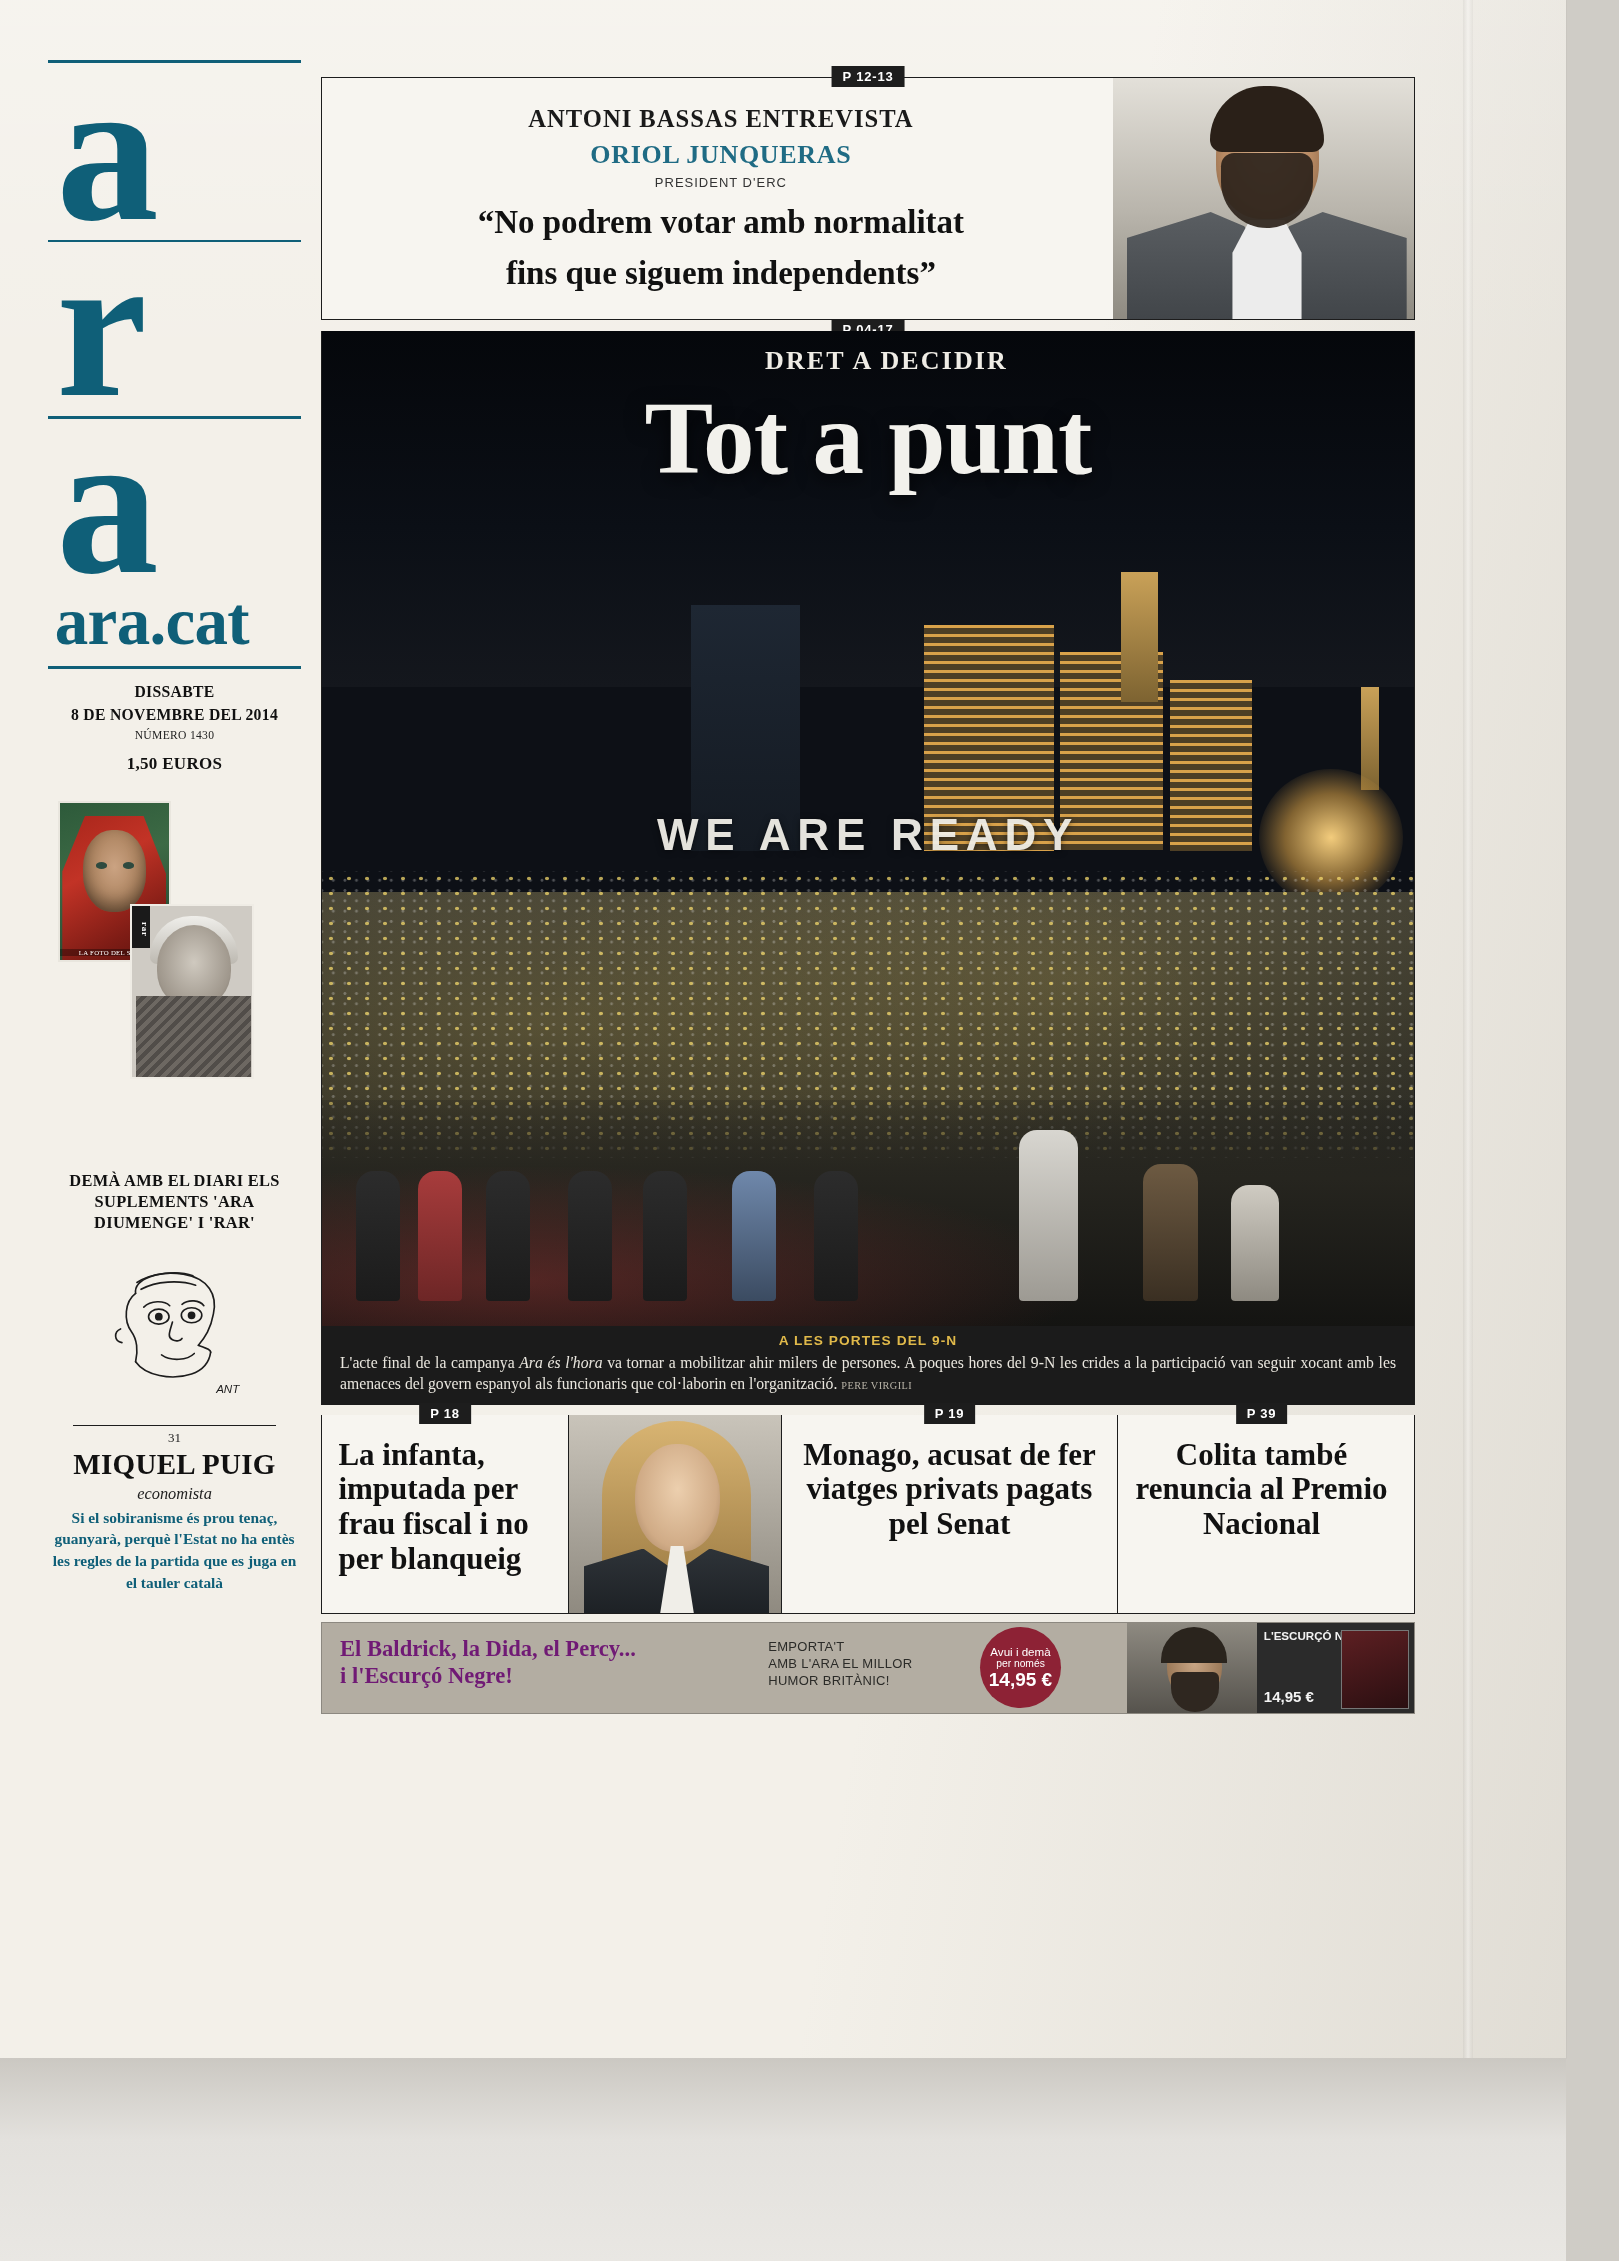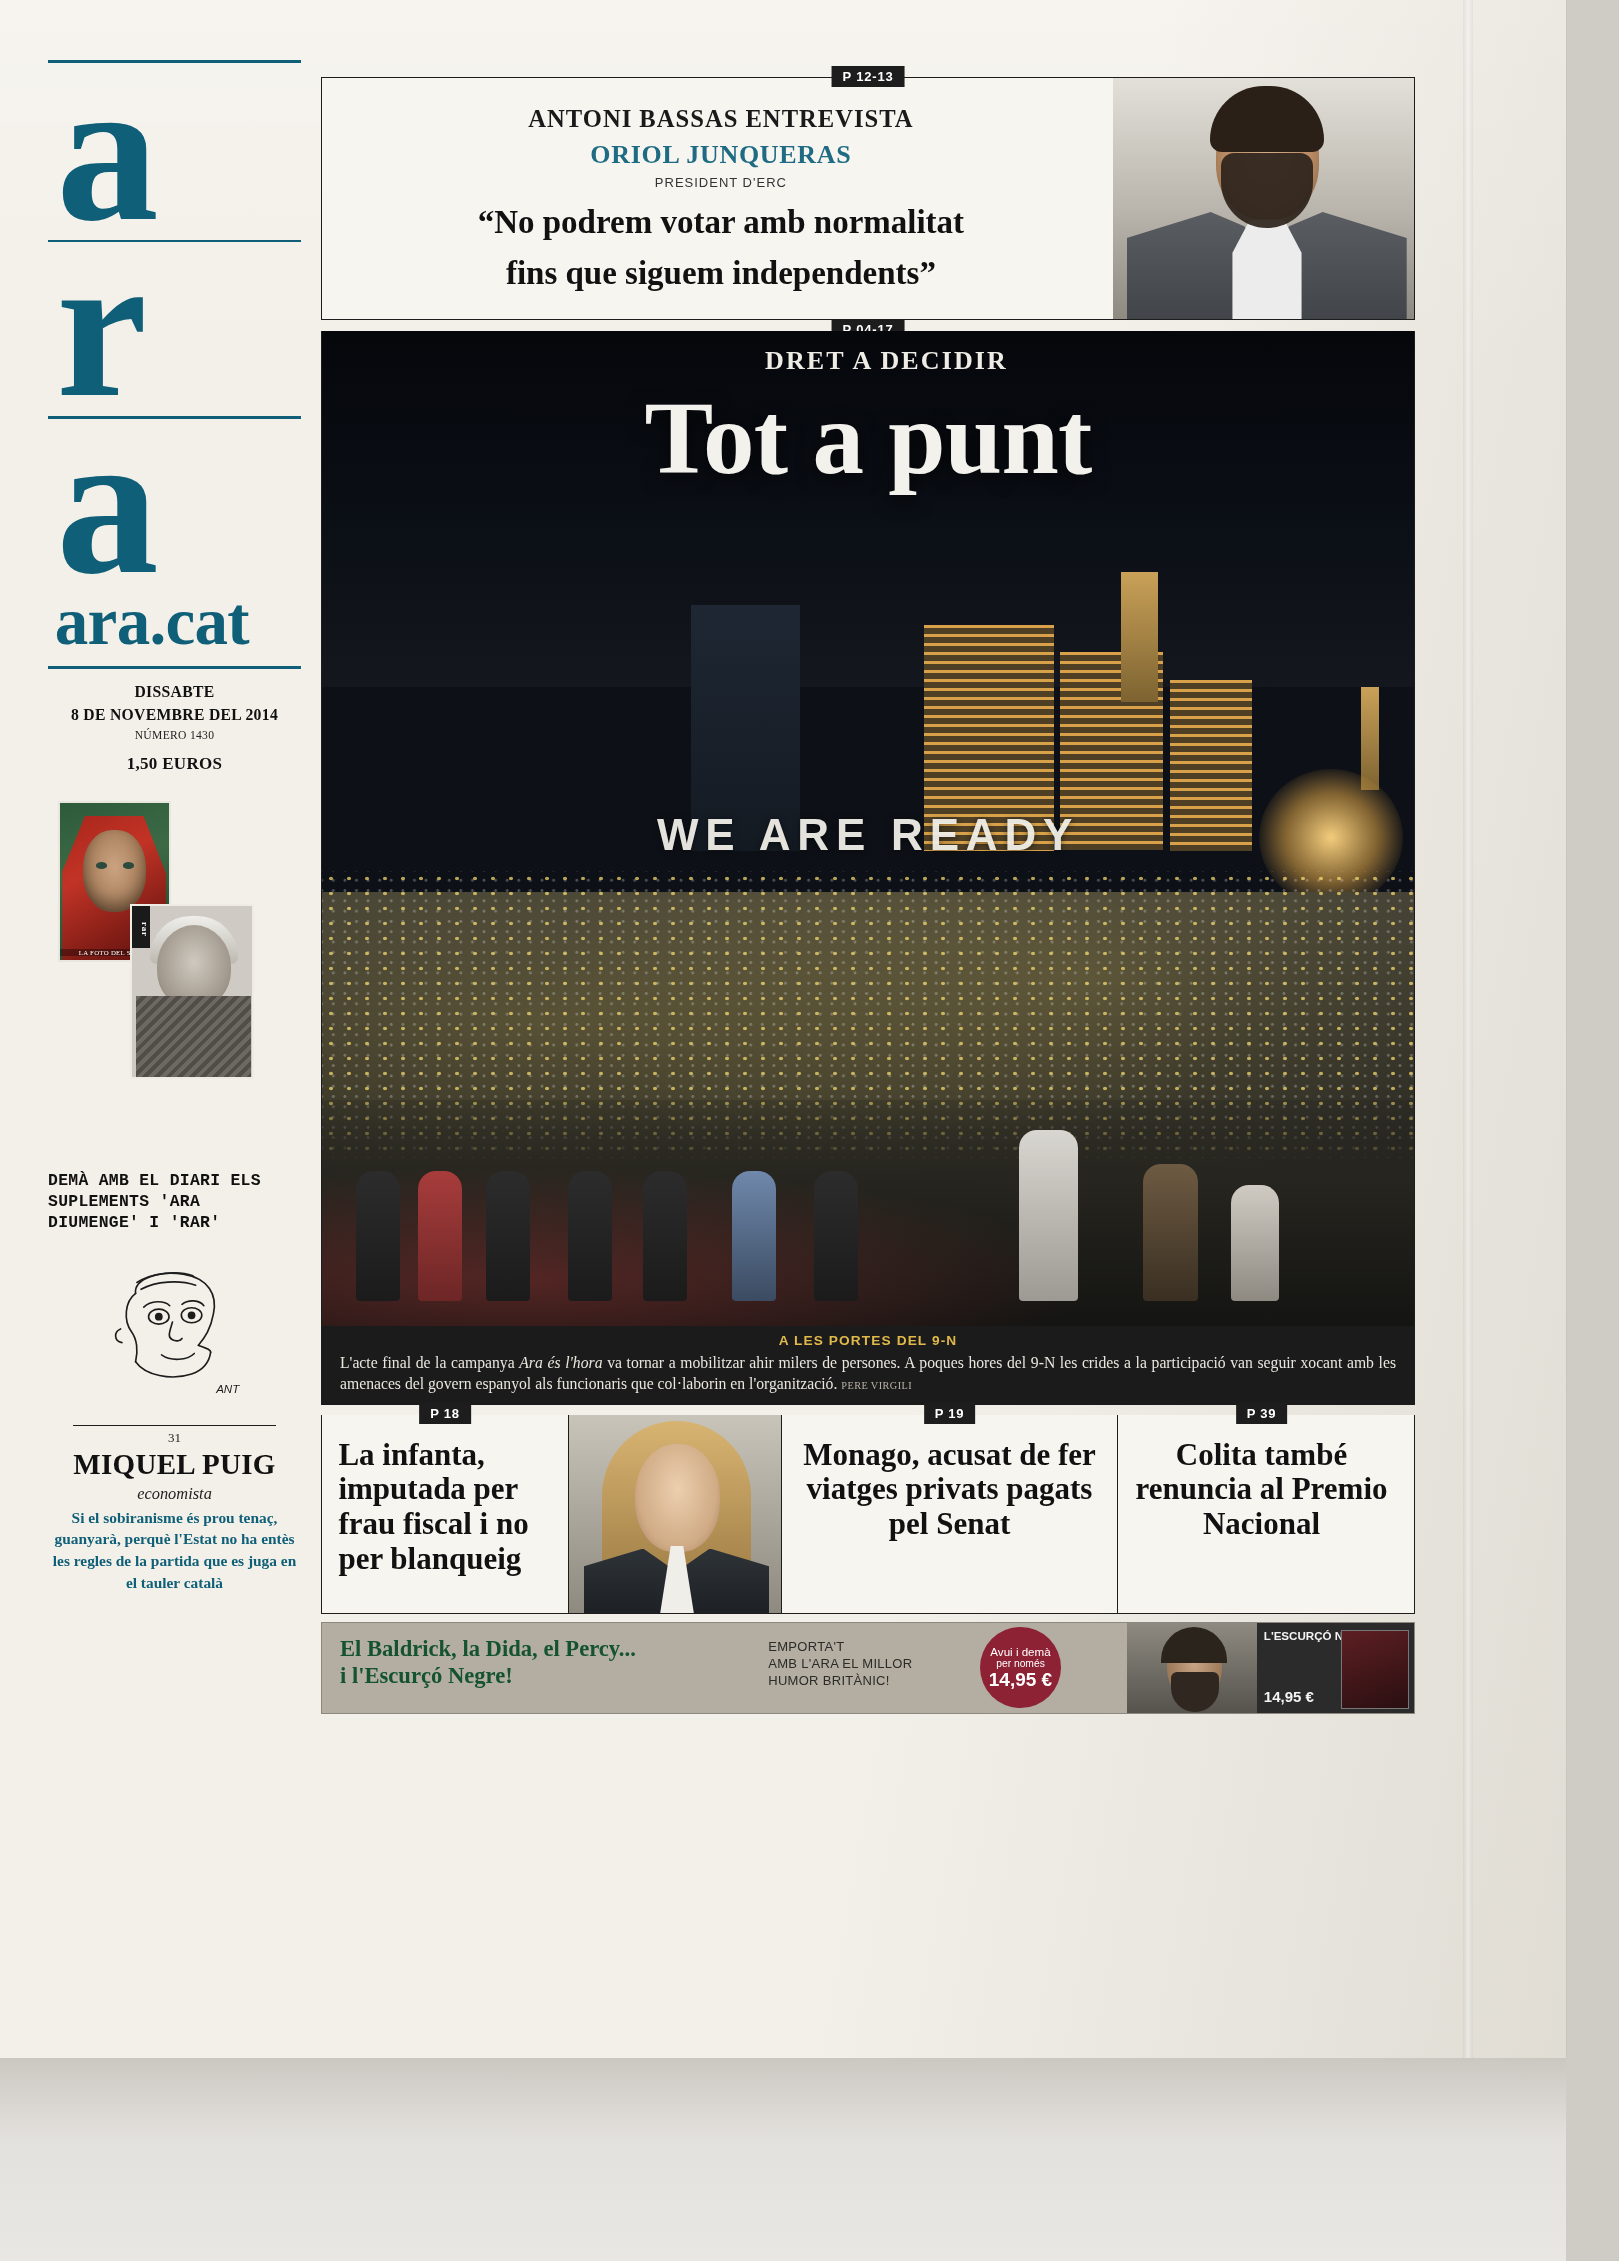--- a/index.html
+++ b/index.html
@@ -160,12 +160,12 @@
   }
   .promo-text {
     margin-top: 12.3px;
+    text-align: center;
     font-size: 16.4px;
     font-weight: 700;
     line-height: 1.28;
     letter-spacing: 0.3px;
     color: #111;
-    font-family: Liberation Mono, monospace;
   }
 
   

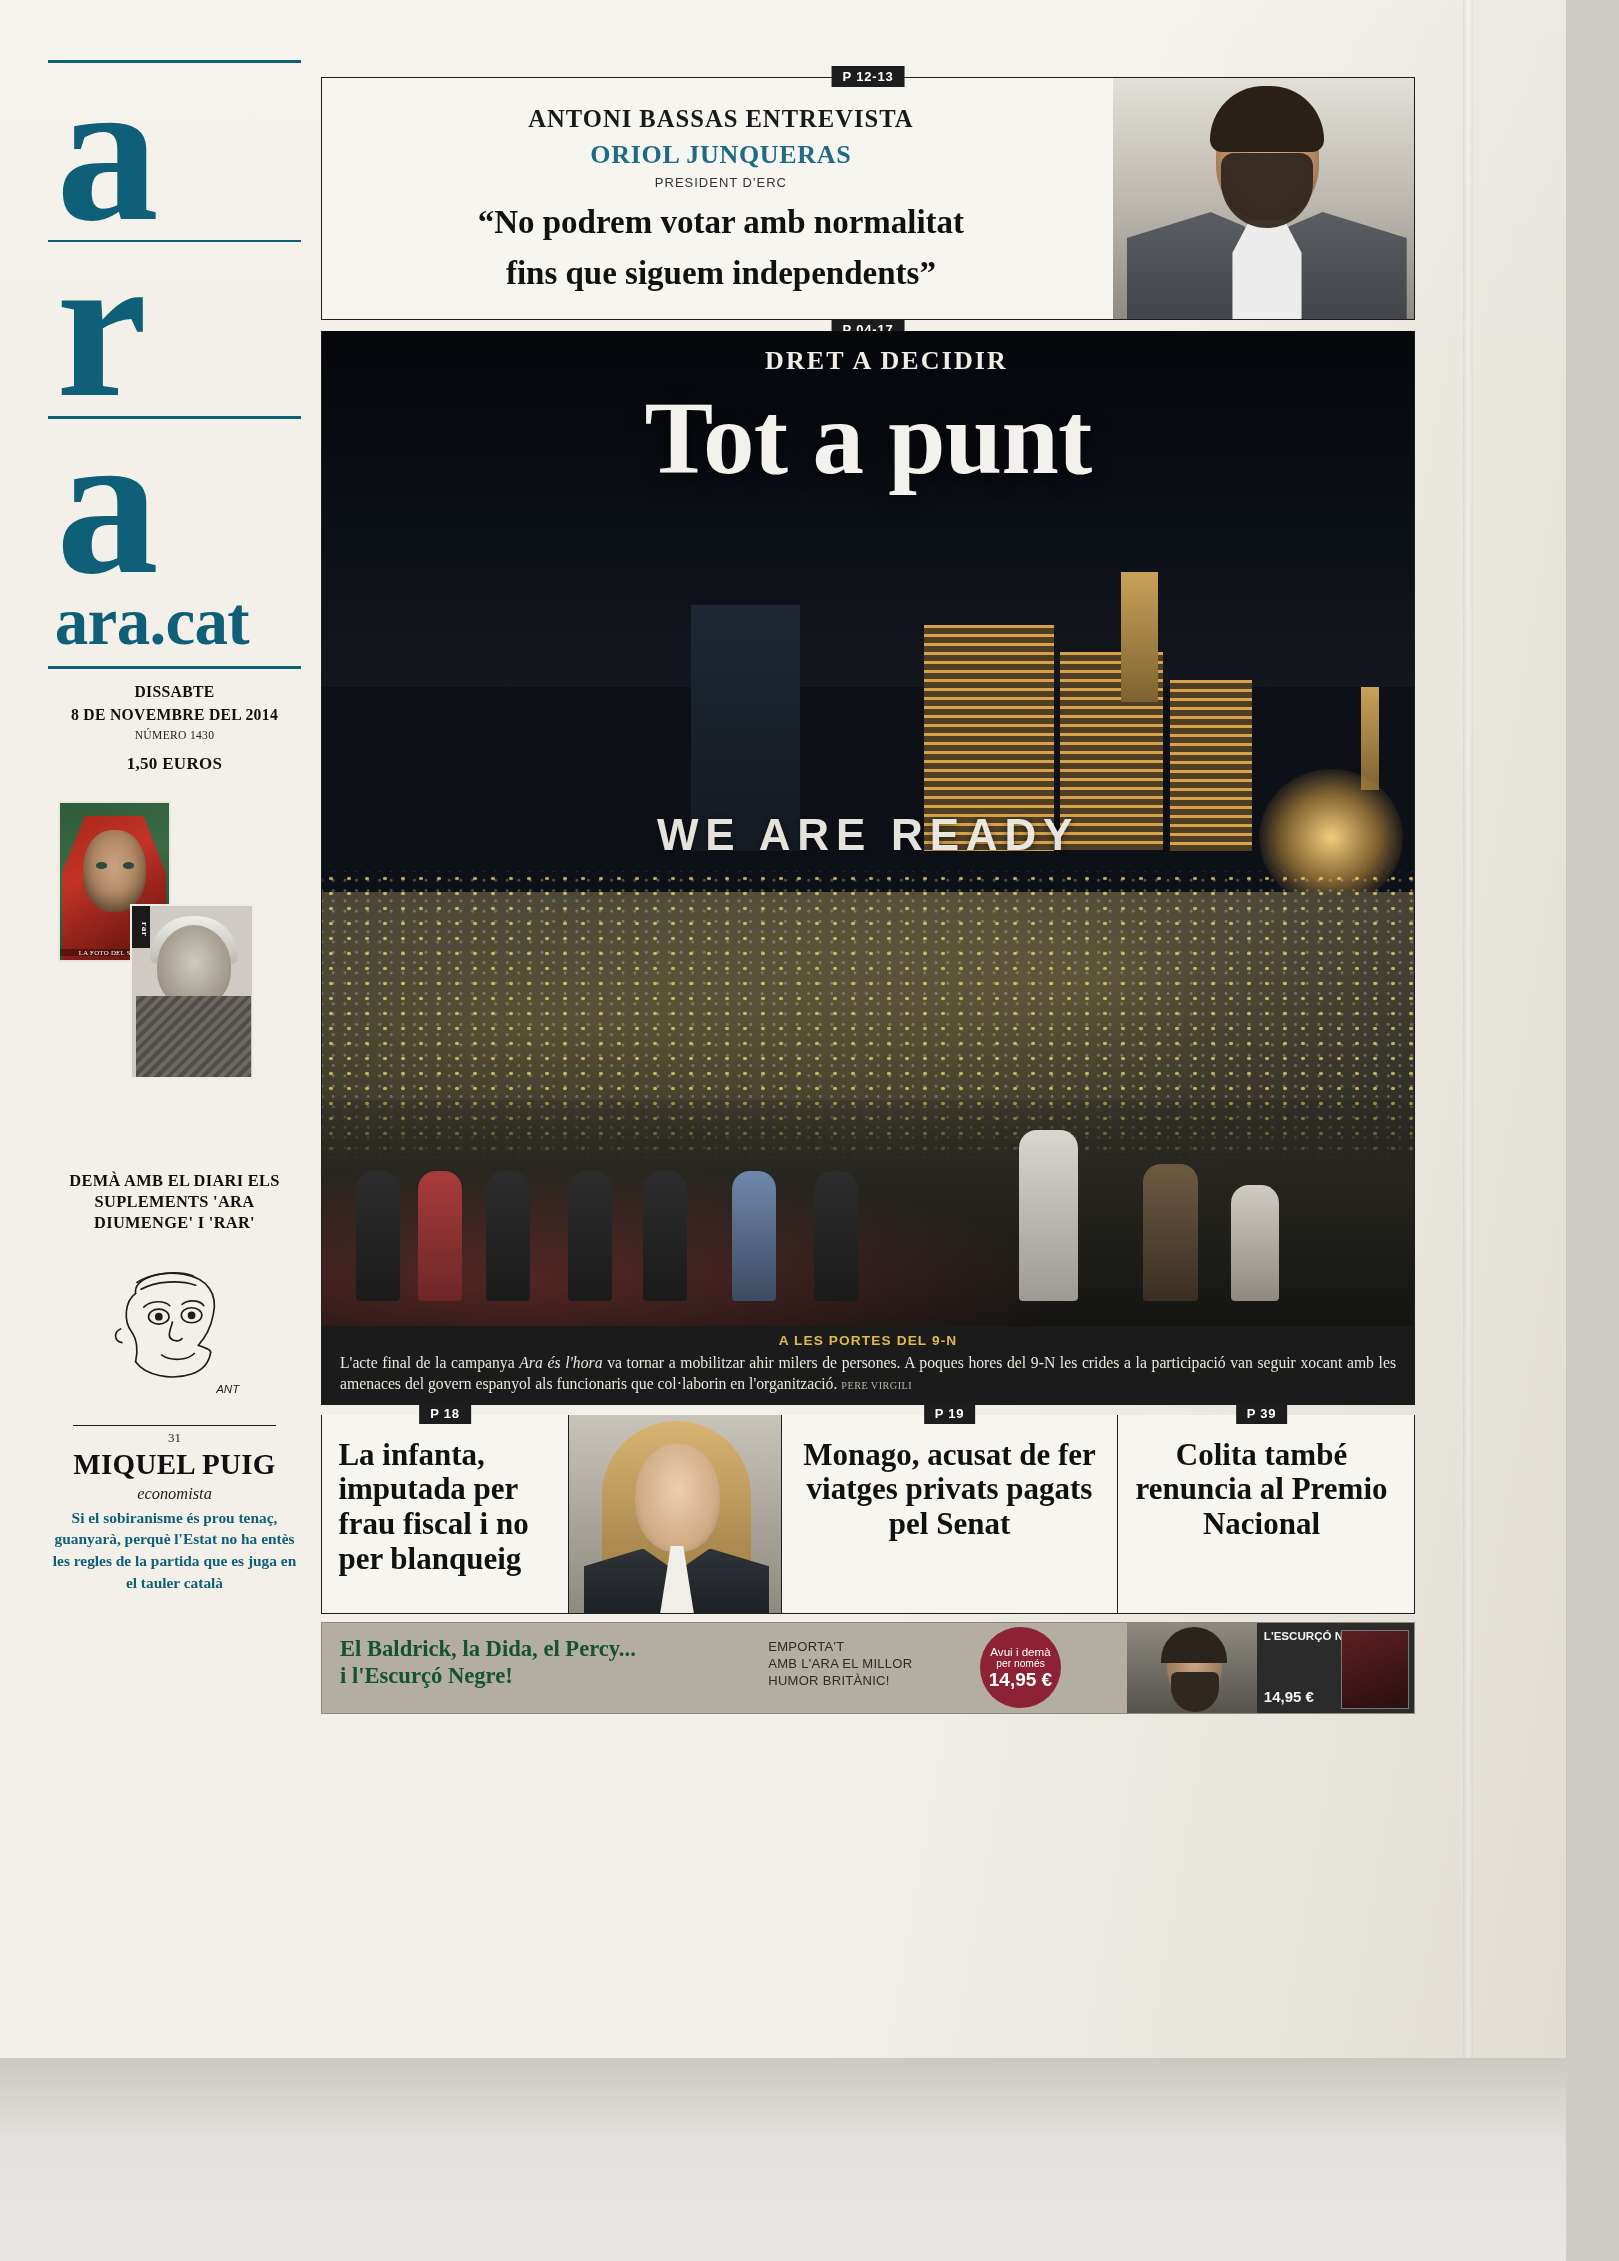--- a/index.html
+++ b/index.html
@@ -452,7 +452,7 @@
     padding: 12.3px 13.7px 0 18px;
     color: #2b2b28;
   }
-  .ad-l1 { font-size: 22.6px; font-weight: 700; line-height: 1.2; color:#14532d;}
+  .ad-l1 { font-size: 22.6px; font-weight: 700; line-height: 1.2; color:#701a75;}
   .ad-mid {
     width: 205px;
     padding: 16.4px 6.8px 0 6.8px;

